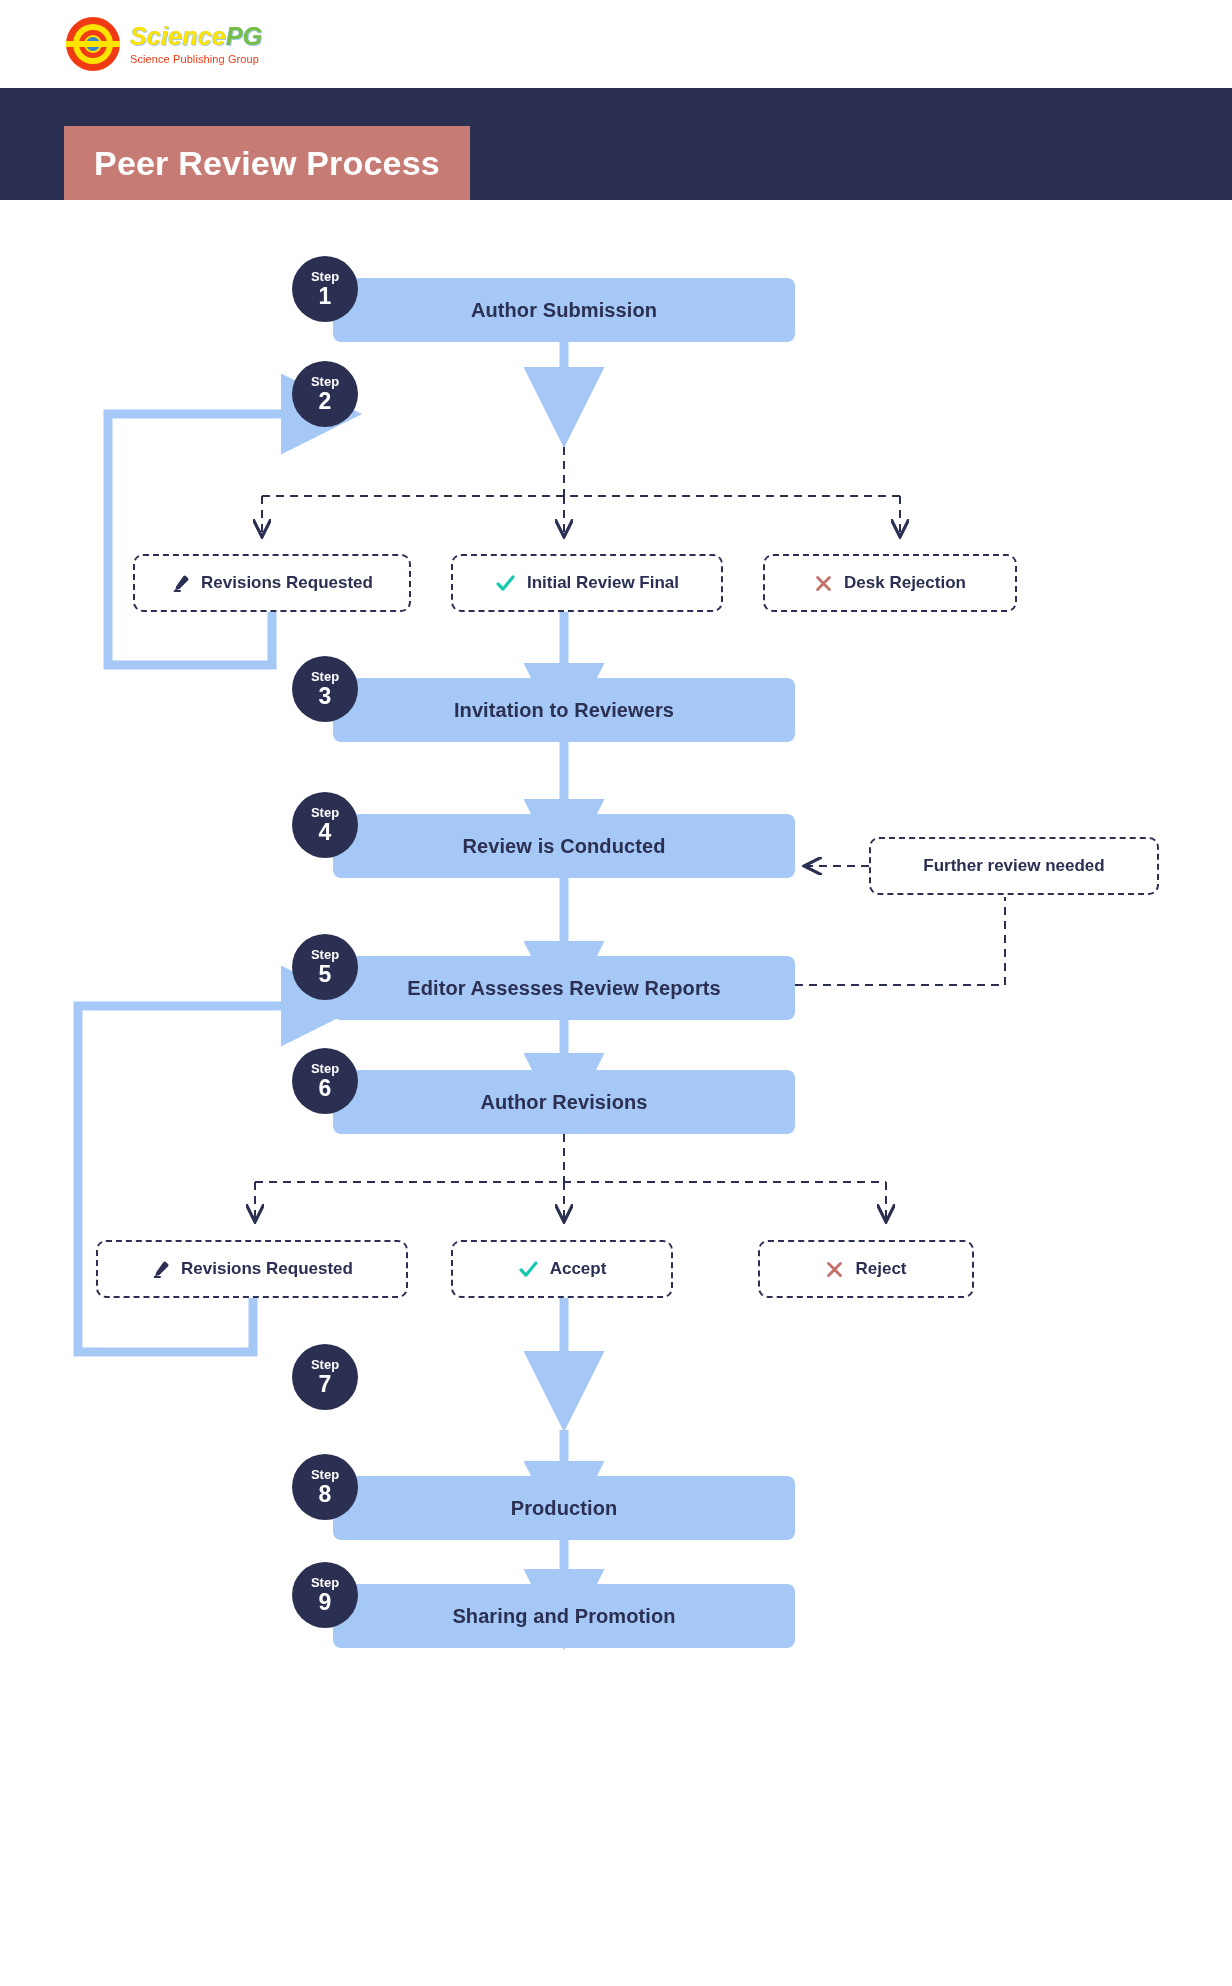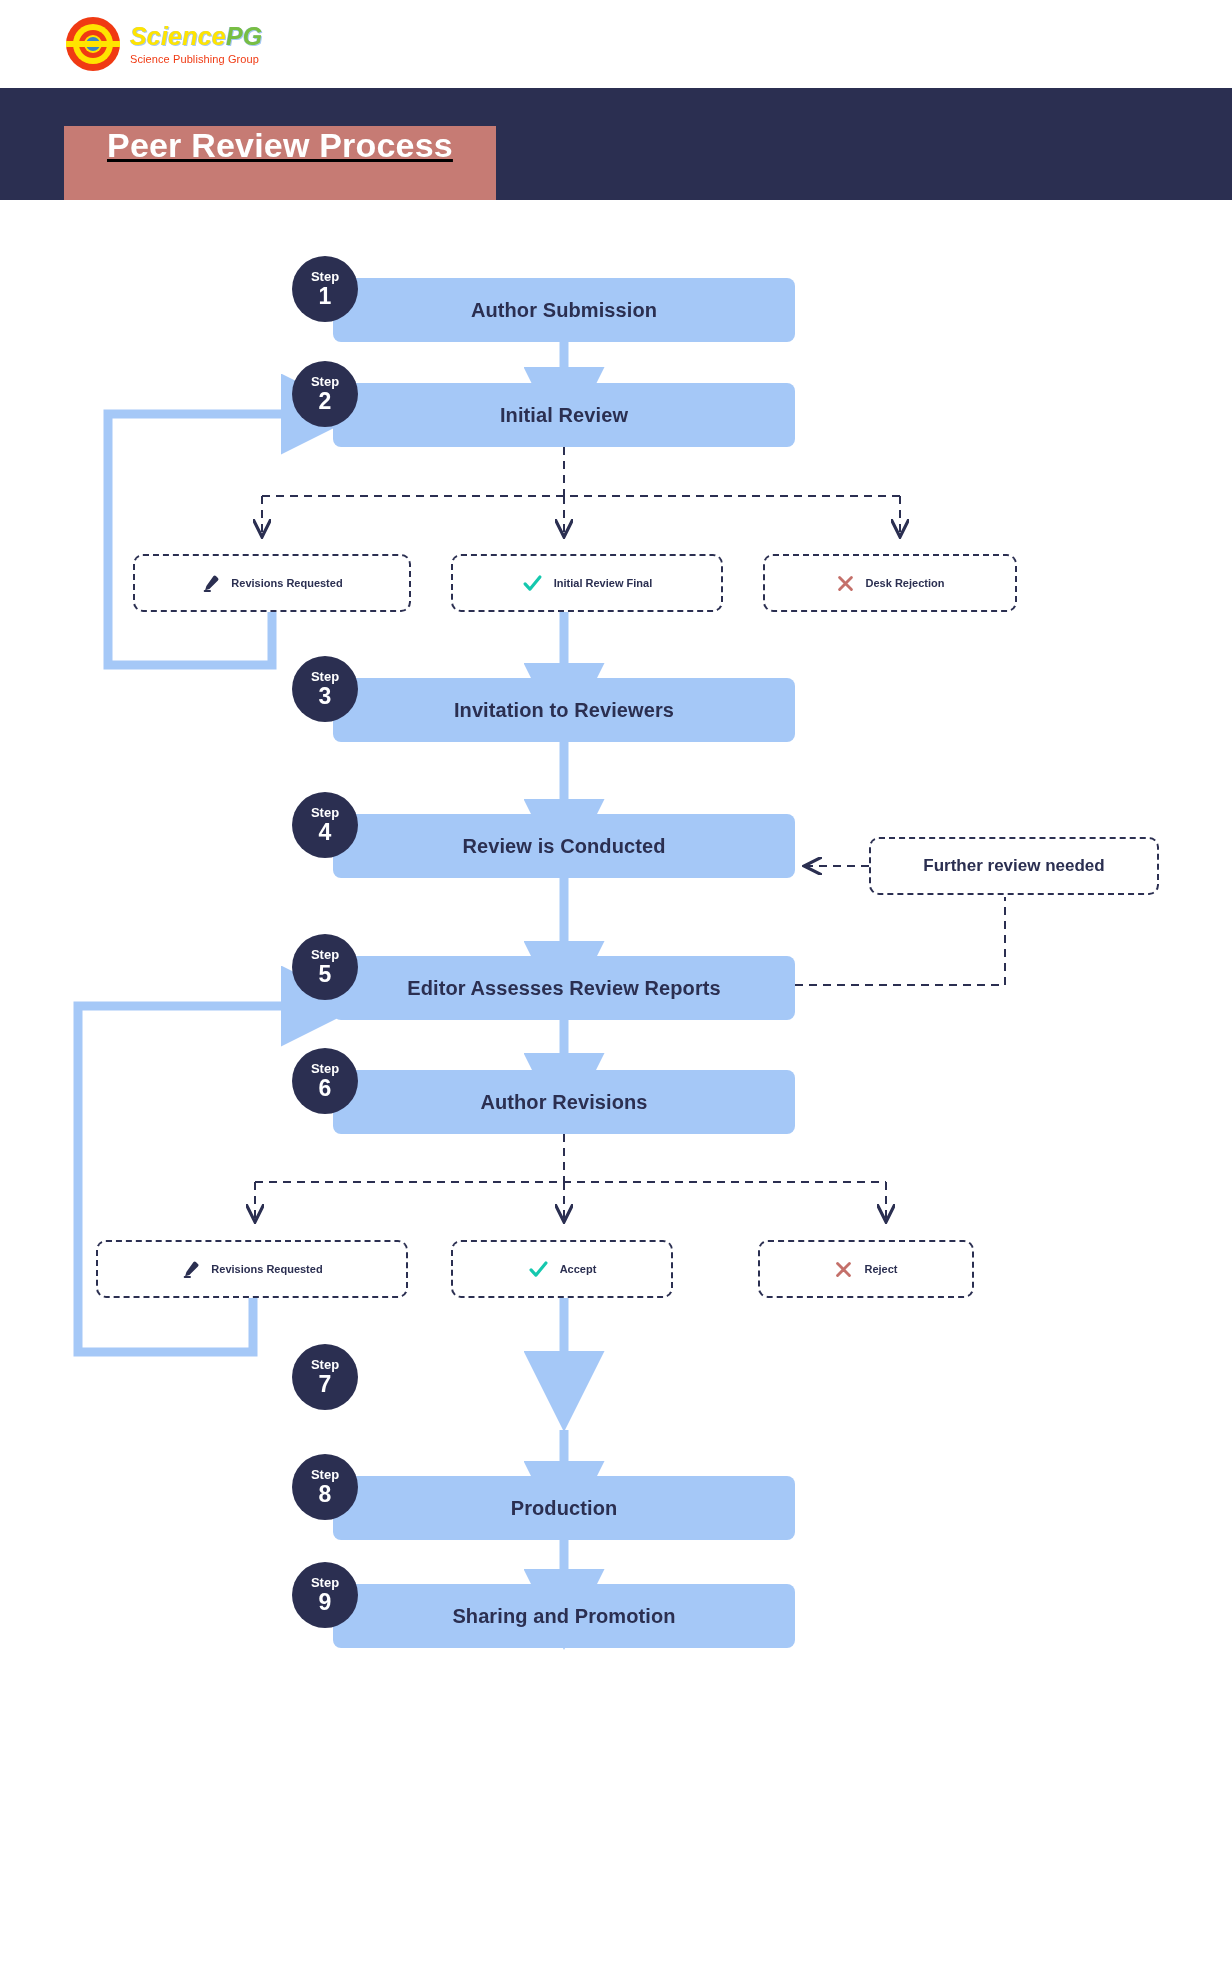--- a/index.html
+++ b/index.html
@@ -97,8 +97,8 @@
     height: 74px;
     background: #C67B74;
     display: flex;
-    padding: 0 43px;
-    text-decoration: underline;
+    align-items: center;
+    padding: 0 30px;
   }
   .title-plate h1 {
     color: #ffffff;

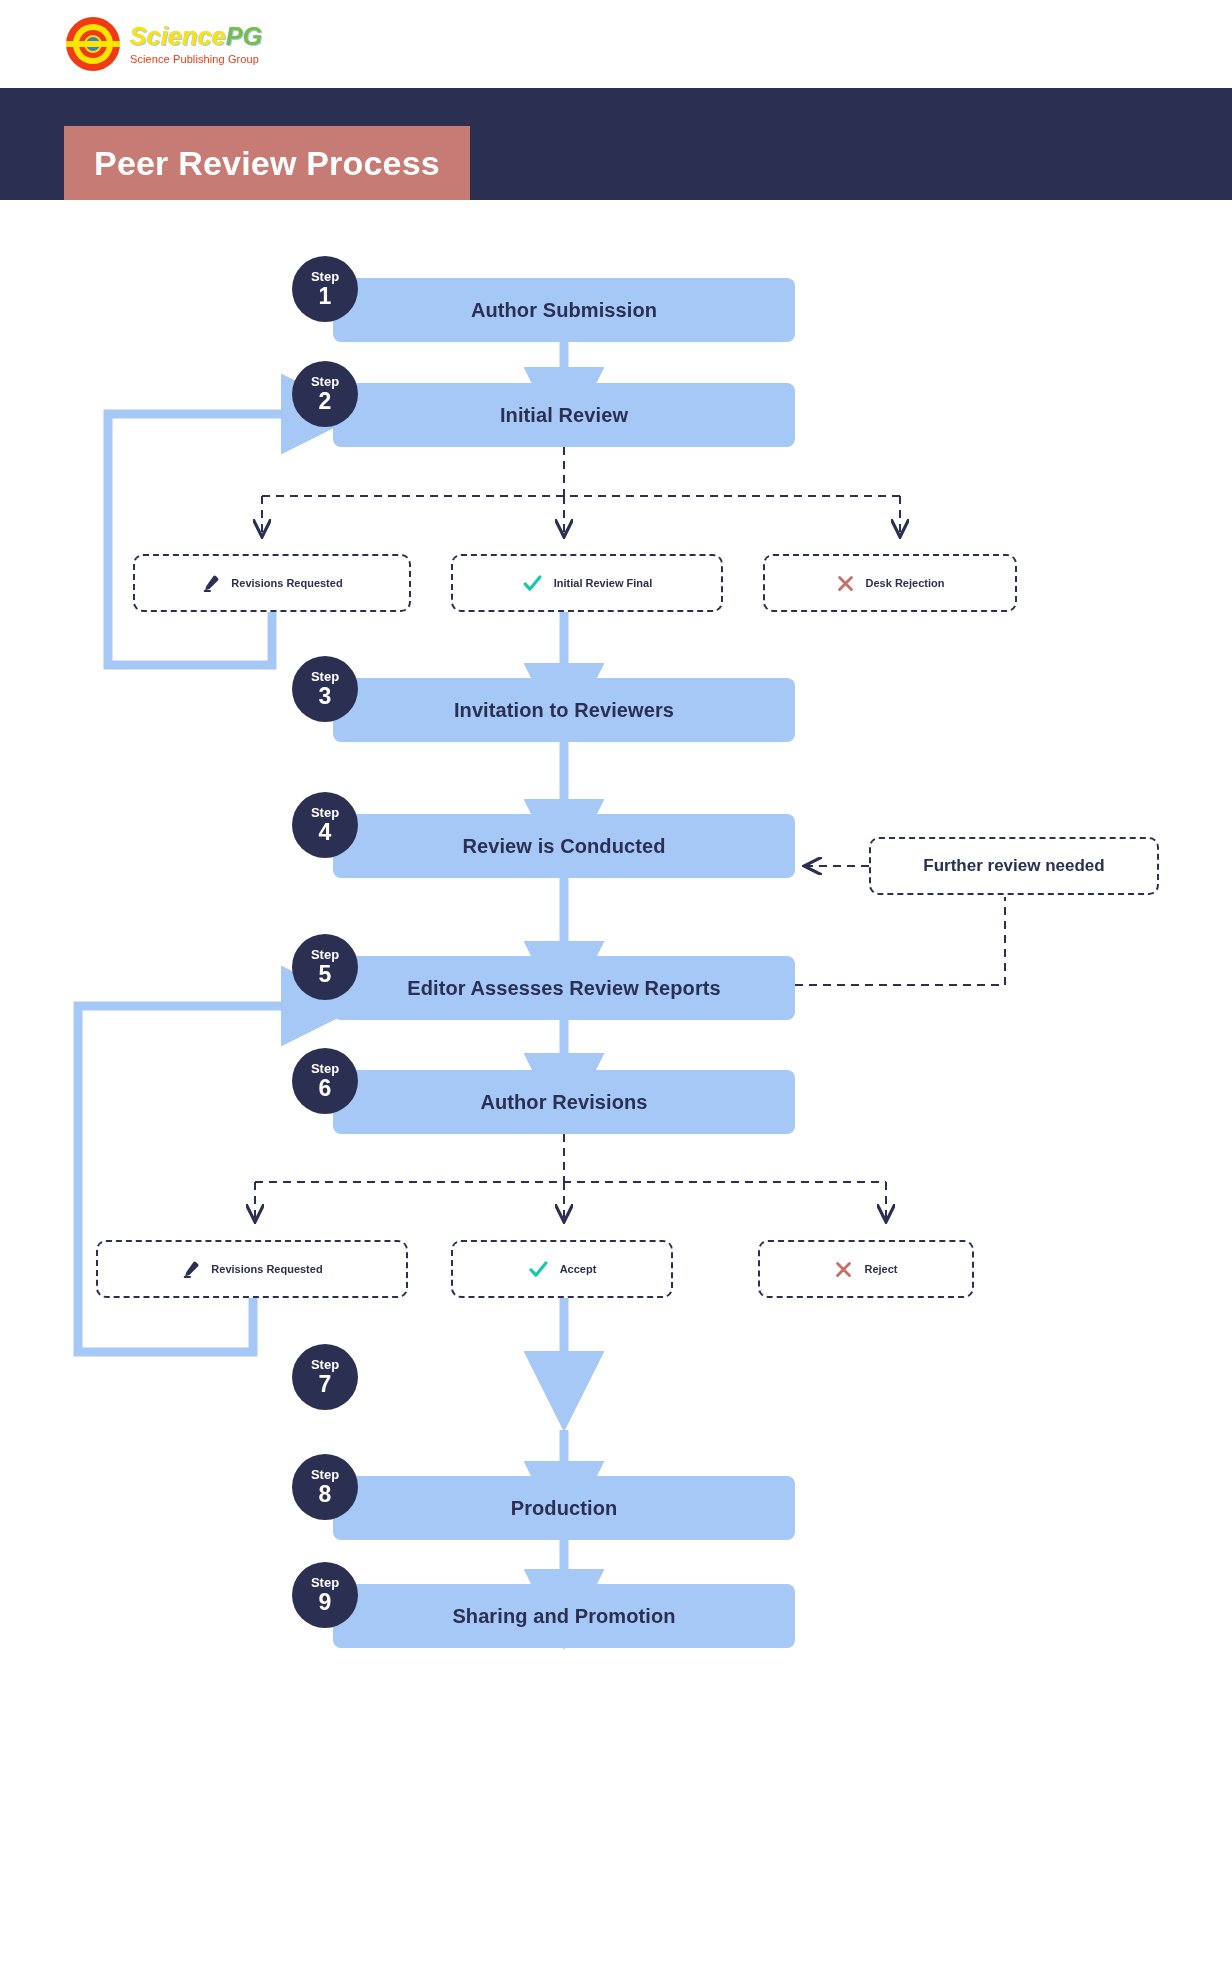--- a/index.html
+++ b/index.html
@@ -305,9 +305,6 @@
       <span class="sb-word">Step</span>
       <span class="sb-num">2</span>
     </div>
-    <div class="step-box">
-      <span>Initial Review</span>
-    </div>
   </div>
 
   <div class="dbox" style="left:133px; top:354px; width:278px;">

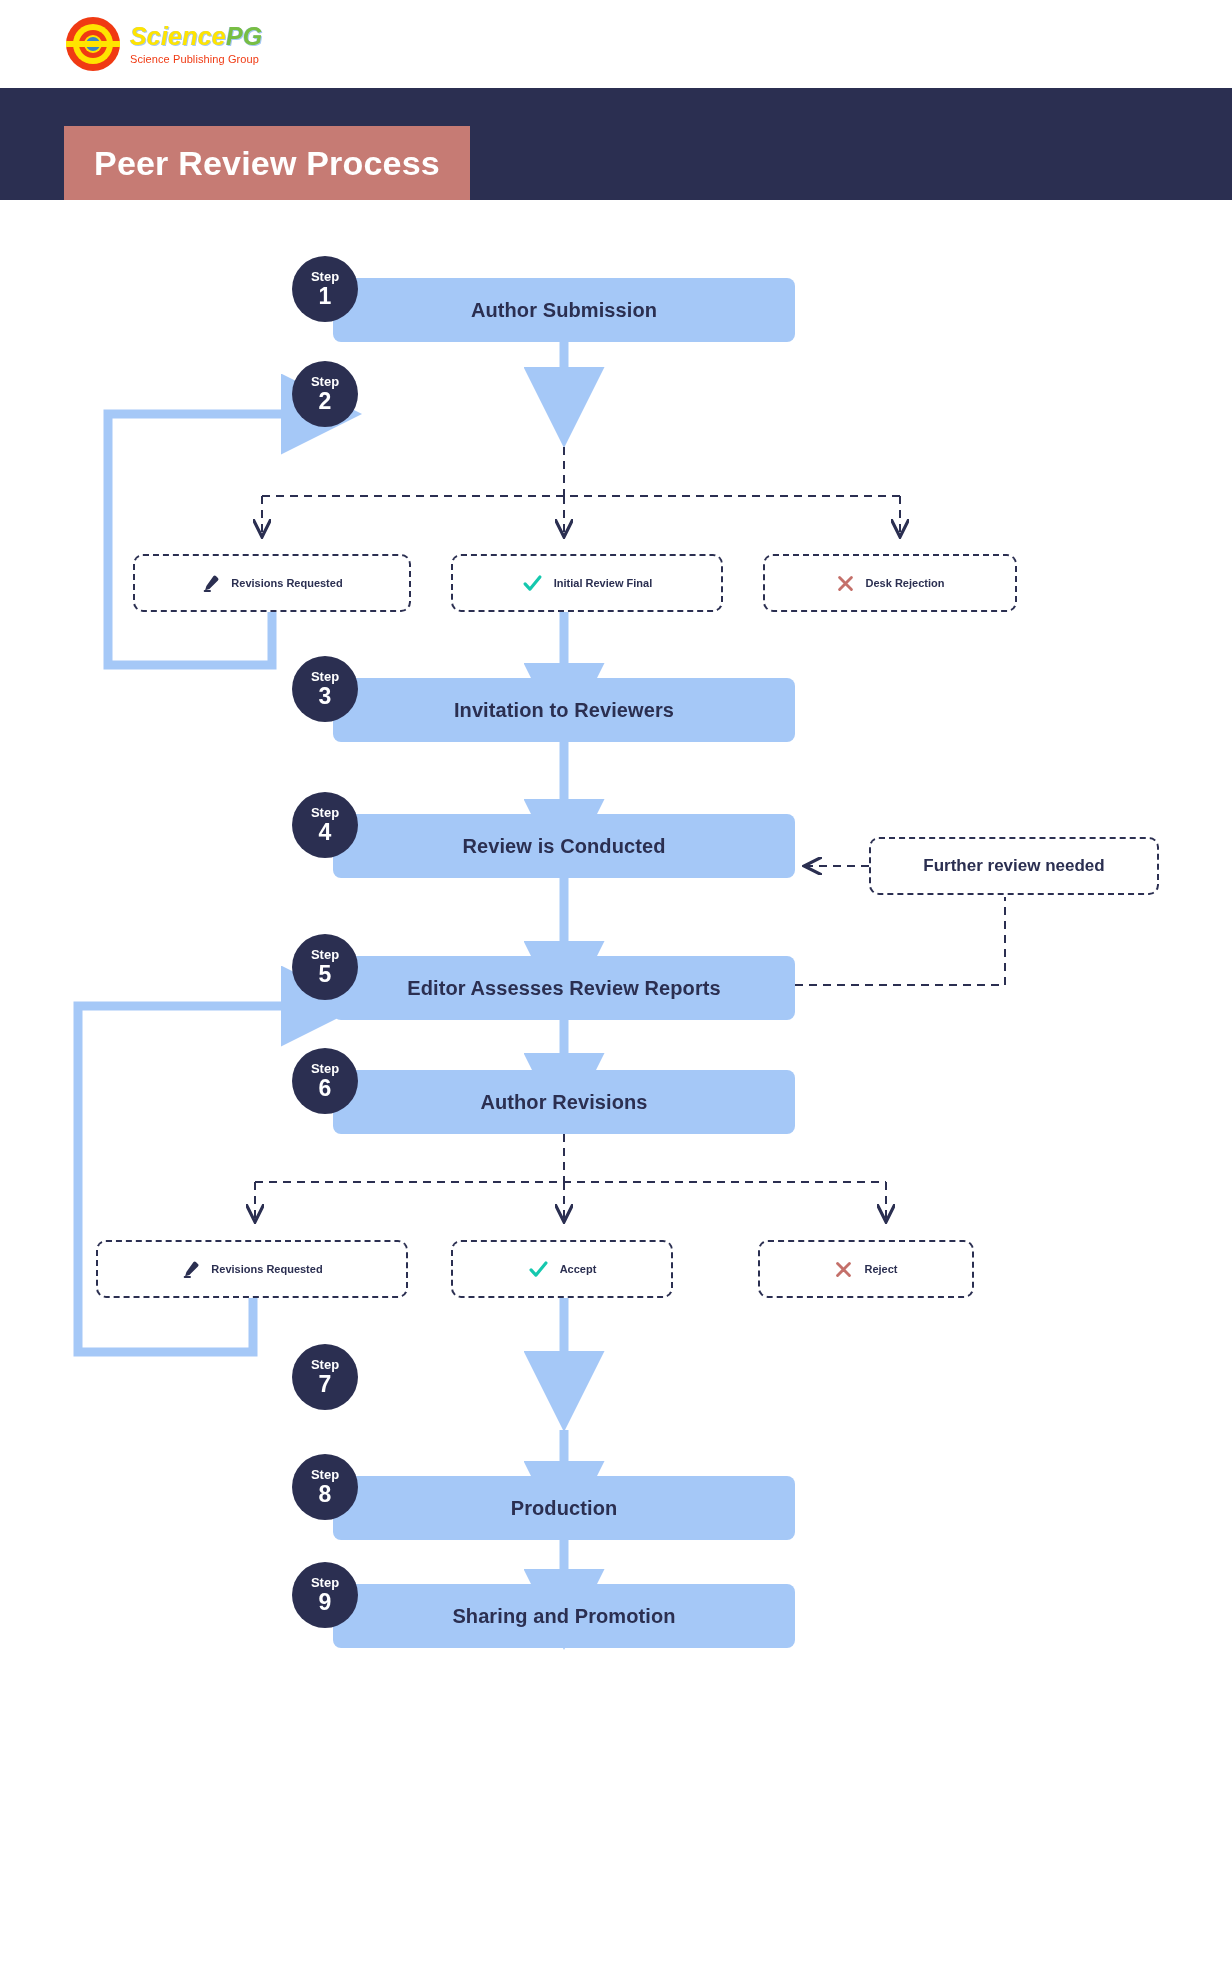--- a/index.html
+++ b/index.html
@@ -188,7 +188,7 @@
   }
   .dbox .dlabel {
     color: #2B2F51;
-    font-size: 11px;
+    font-size: 17px;
     font-weight: bold;
     white-space: nowrap;
     text-align: right;

